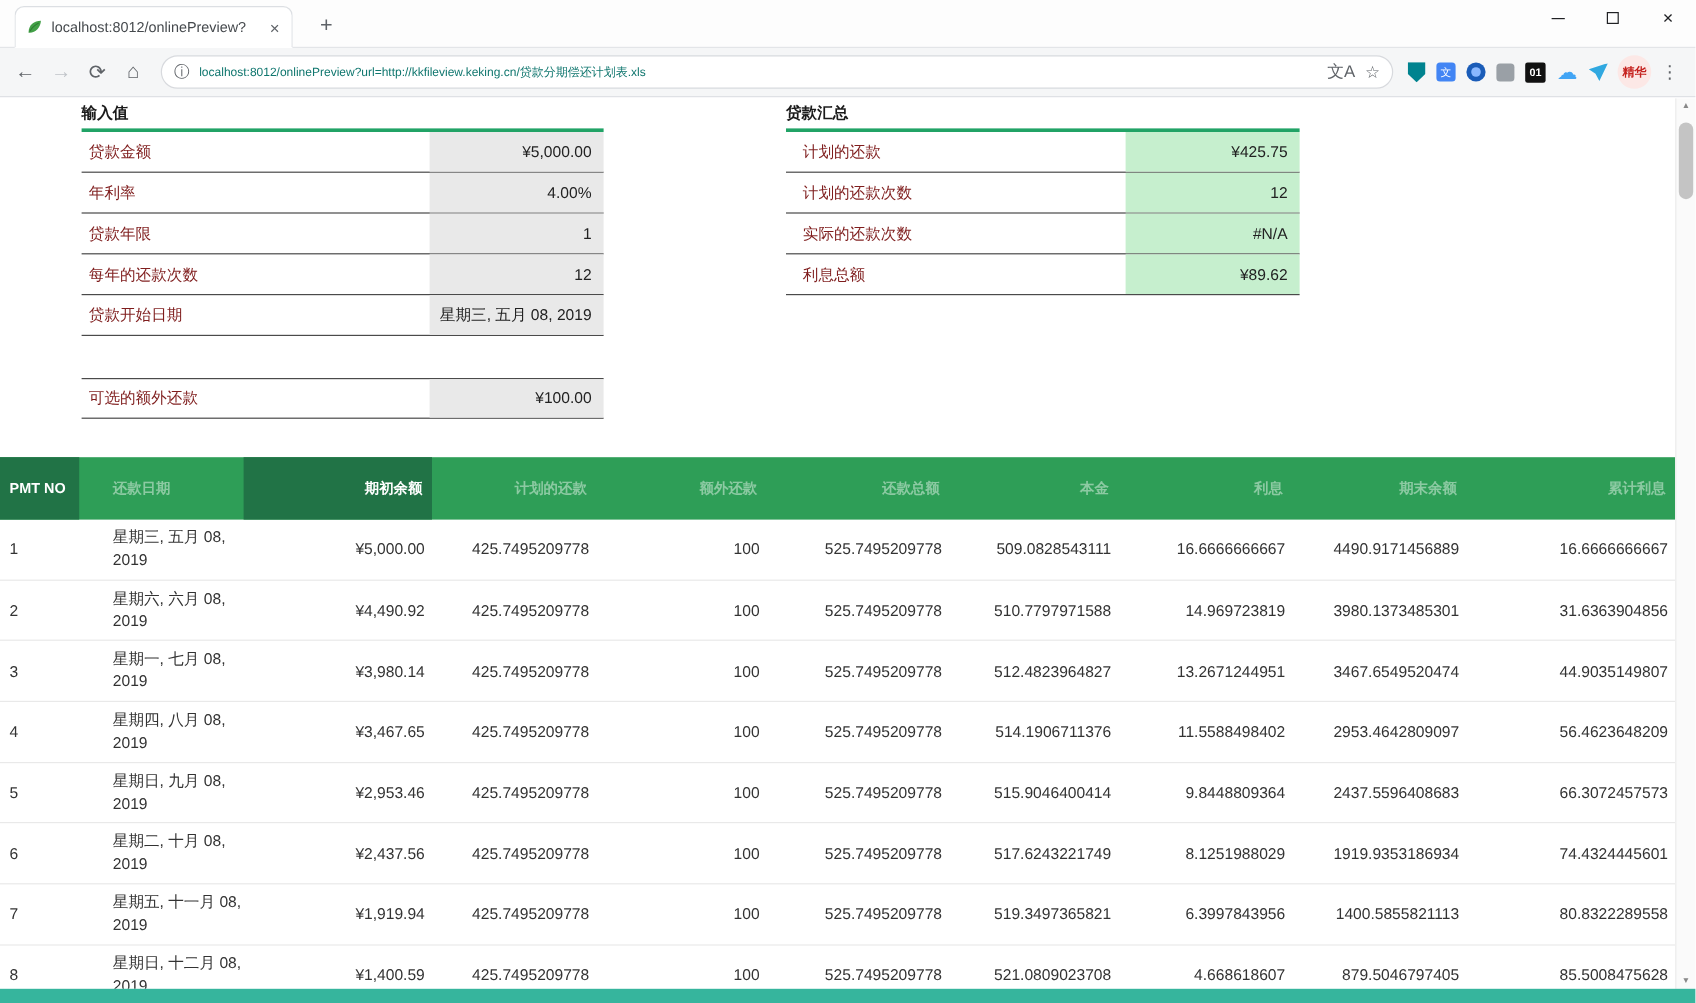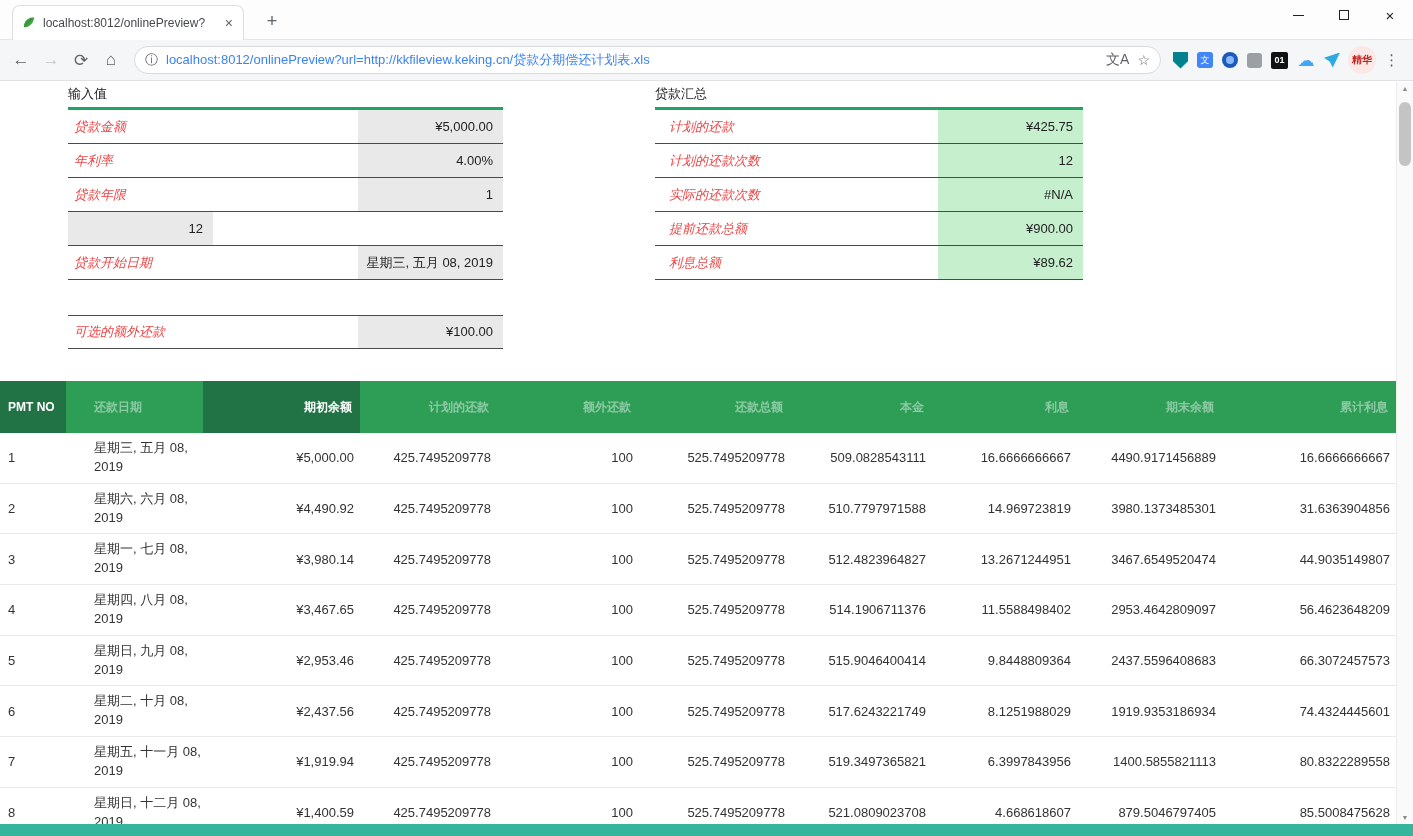--- a/index.html
+++ b/index.html
@@ -32,7 +32,7 @@
   .omnibox { flex:1; height:28px; margin:0 8px; background:#fff; border:1px solid #d8dade;
              border-radius:15px; display:flex; align-items:center; padding:0 10px; gap:8px; min-width:0; }
   .info-glyph { font-size:13px; color:#5f6368; }
-  .url-text { flex:1; font-size:13px; color:#3b82f6; white-space:nowrap; overflow:hidden; text-overflow:ellipsis; }
+  .url-text { flex:1; font-size:10px; color:#0f766e; white-space:nowrap; overflow:hidden; text-overflow:ellipsis; }
   .omni-icon { font-size:14px; color:#5f6368; flex:0 0 auto; }
   .ext-area { display:flex; align-items:center; gap:9px; padding:0 4px; }
   .ext { width:18px; height:18px; display:flex; align-items:center; justify-content:center; font-size:9px; }

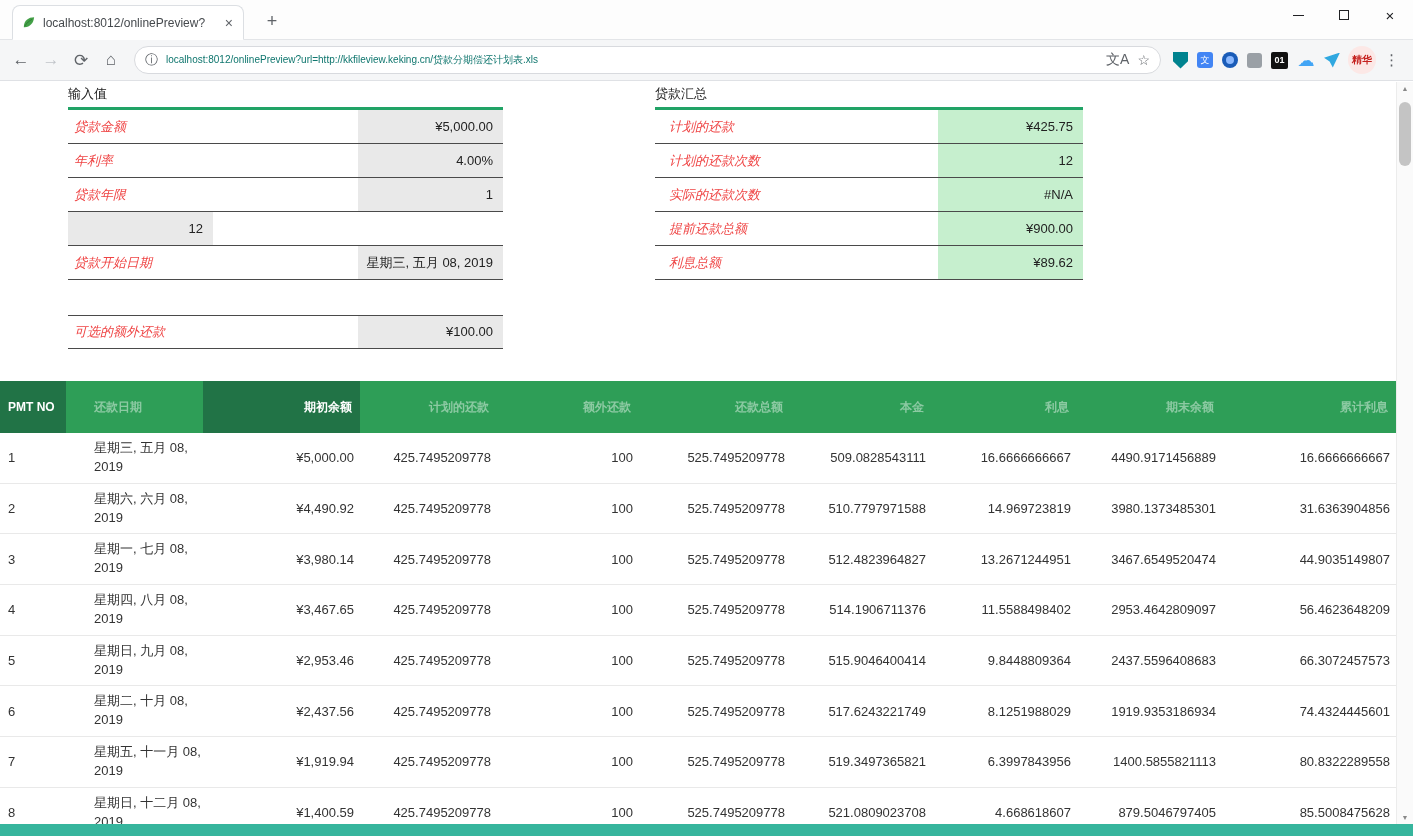--- a/index.html
+++ b/index.html
@@ -51,7 +51,7 @@
 
   
   .content { position:absolute; top:82px; left:0; width:1396px; height:742px; background:#fff; overflow:hidden; }
-  .sec-title { position:absolute; font-size:13px; font-weight:normal; color:#1a1a1a; }
+  .sec-title { position:absolute; font-size:13px; font-weight:bold; color:#1a1a1a; }
   .input-title   { left:68px;  top:3px; }
   .summary-title { left:655px; top:3px; }
 

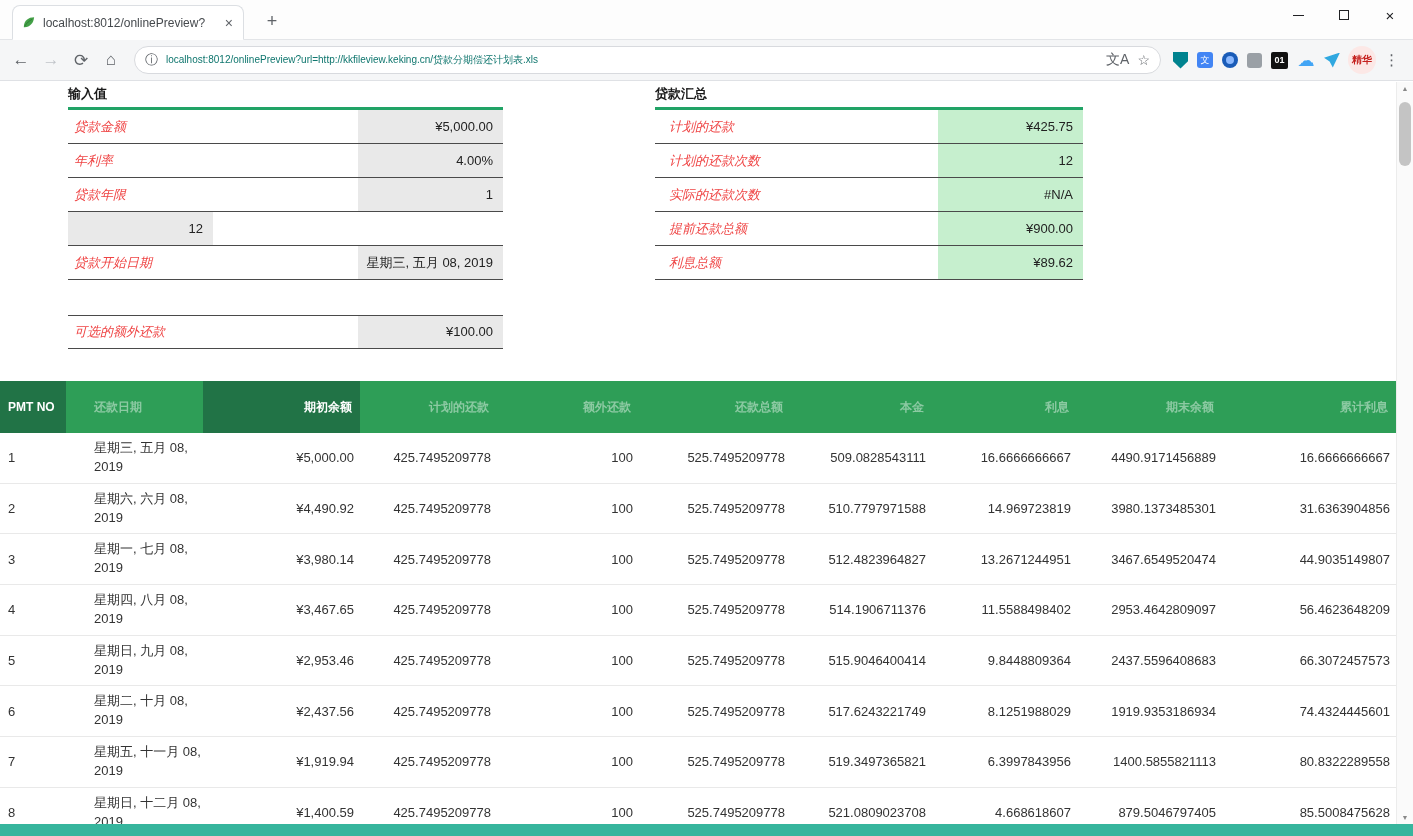--- a/index.html
+++ b/index.html
@@ -59,7 +59,7 @@
   .itable { left:68px;  width:435px; }
   .stable { left:655px; width:428px; }
   .irow { display:flex; height:34px; line-height:33px; border-bottom:1px solid #4a4a4a; font-size:13px; }
-  .ilabel { flex:1; font-style:italic; color:#ef4444; padding-left:6px; overflow:hidden; white-space:nowrap; }
+  .ilabel { flex:1; color:#7f1d1d; padding-left:6px; overflow:hidden; white-space:nowrap; }
   .stable .ilabel { padding-left:14px; }
   .ival { width:145px; text-align:right; padding-right:10px; background:var(--value-gray); color:#222; }
   .sval { background:var(--light-green);text-align:right; }

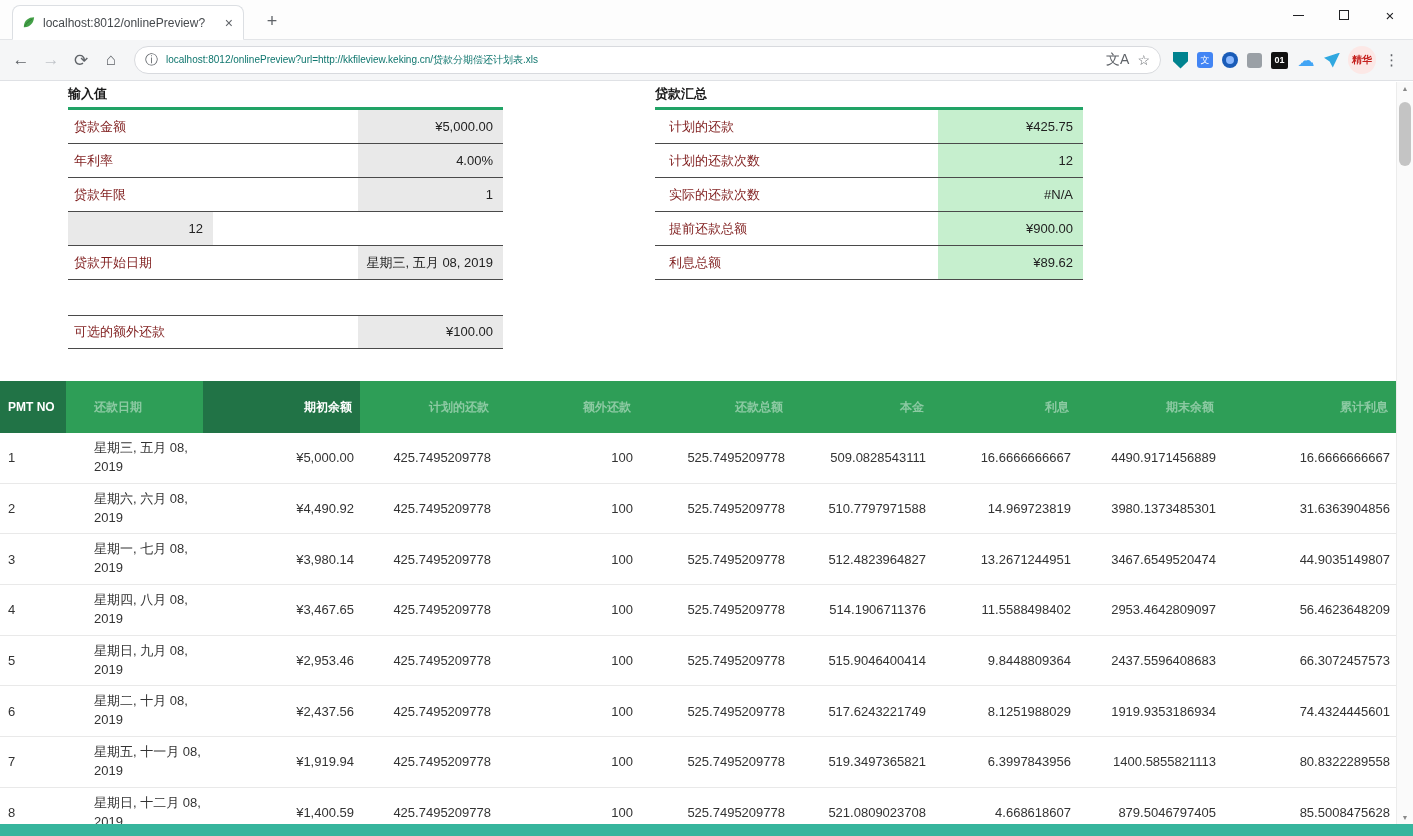--- a/index.html
+++ b/index.html
@@ -166,6 +166,7 @@
           <span class="ival">1</span>
         </div>
         <div class="irow">
+          <span class="ilabel">每年的还款次数</span>
           <span class="ival">12</span>
         </div>
         <div class="irow">

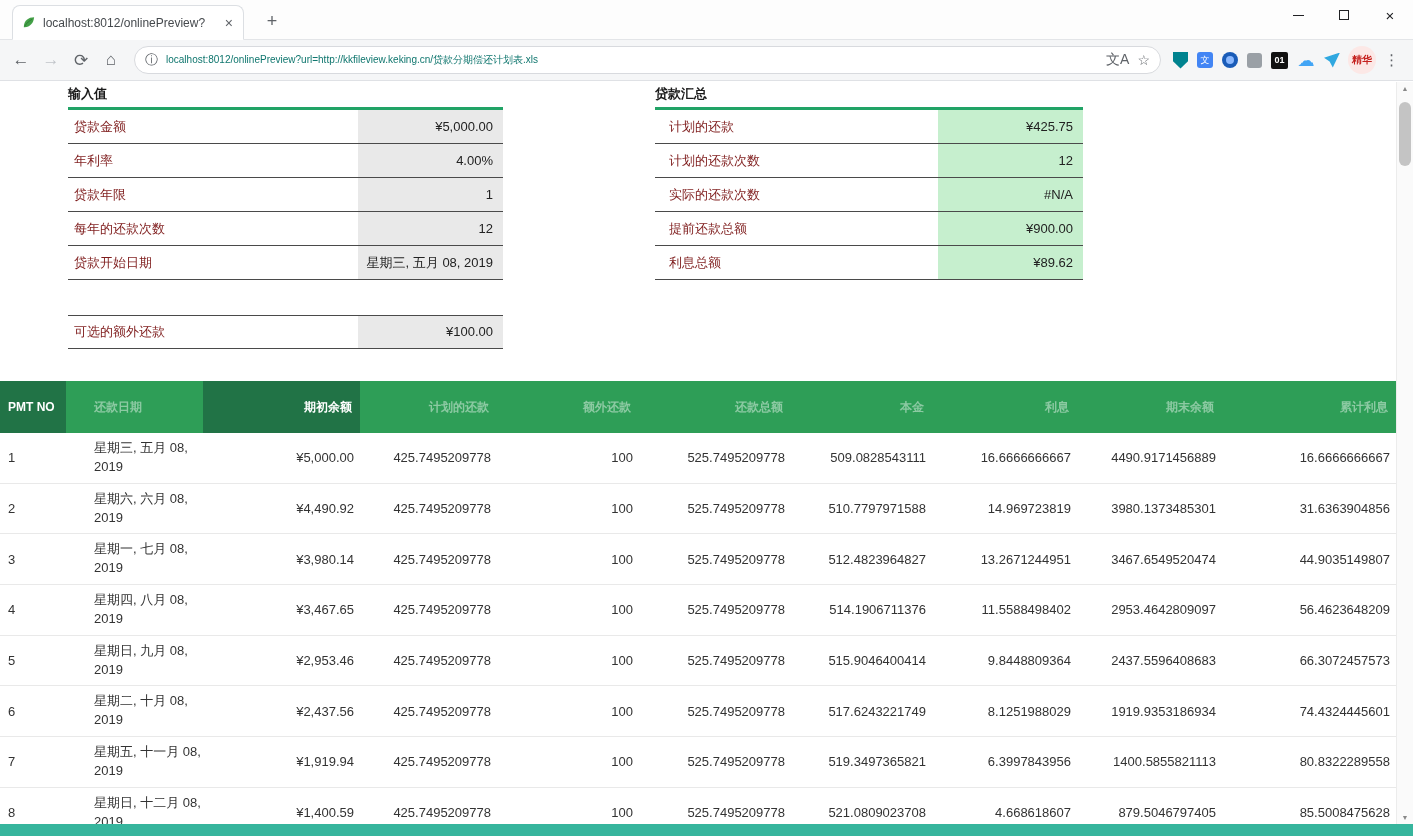--- a/index.html
+++ b/index.html
@@ -194,10 +194,6 @@
           <span class="ival sval">#N/A</span>
         </div>
         <div class="irow">
-          <span class="ilabel">提前还款总额</span>
-          <span class="ival sval">¥900.00</span>
-        </div>
-        <div class="irow">
           <span class="ilabel">利息总额</span>
           <span class="ival sval">¥89.62</span>
         </div>

